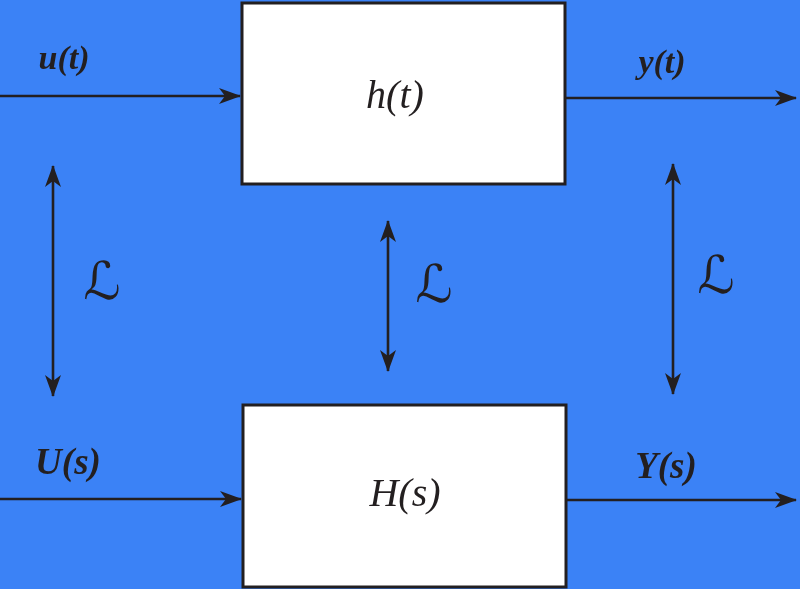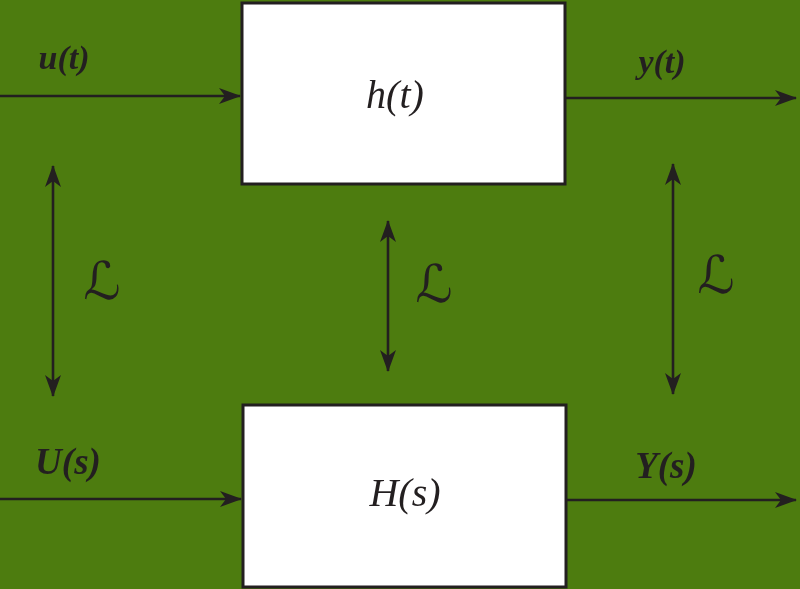--- a/index.html
+++ b/index.html
@@ -11,7 +11,7 @@
     position: relative;
     width: 800px;
     height: 589px;
-    background: #4d7c0f;
+    background: #3b82f6;
     overflow: hidden;
   }
   svg { display: block; }

